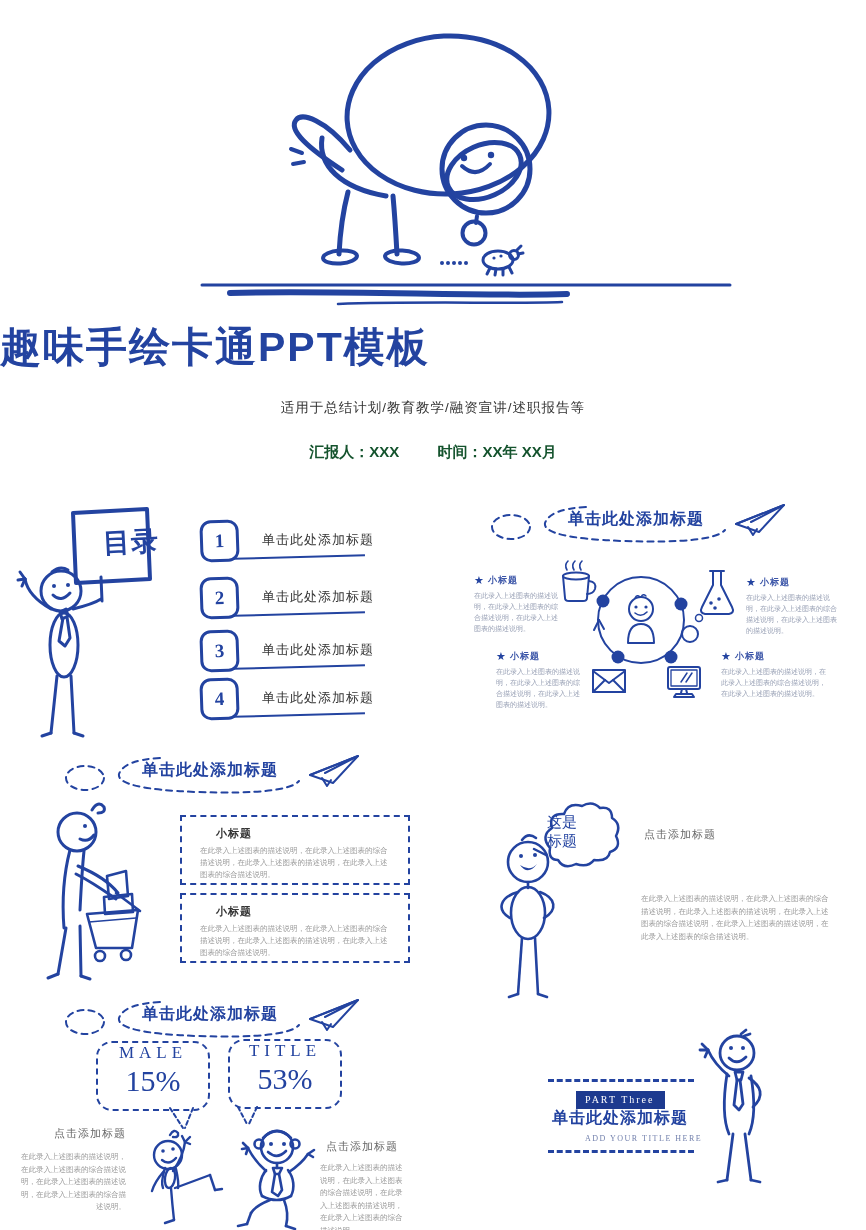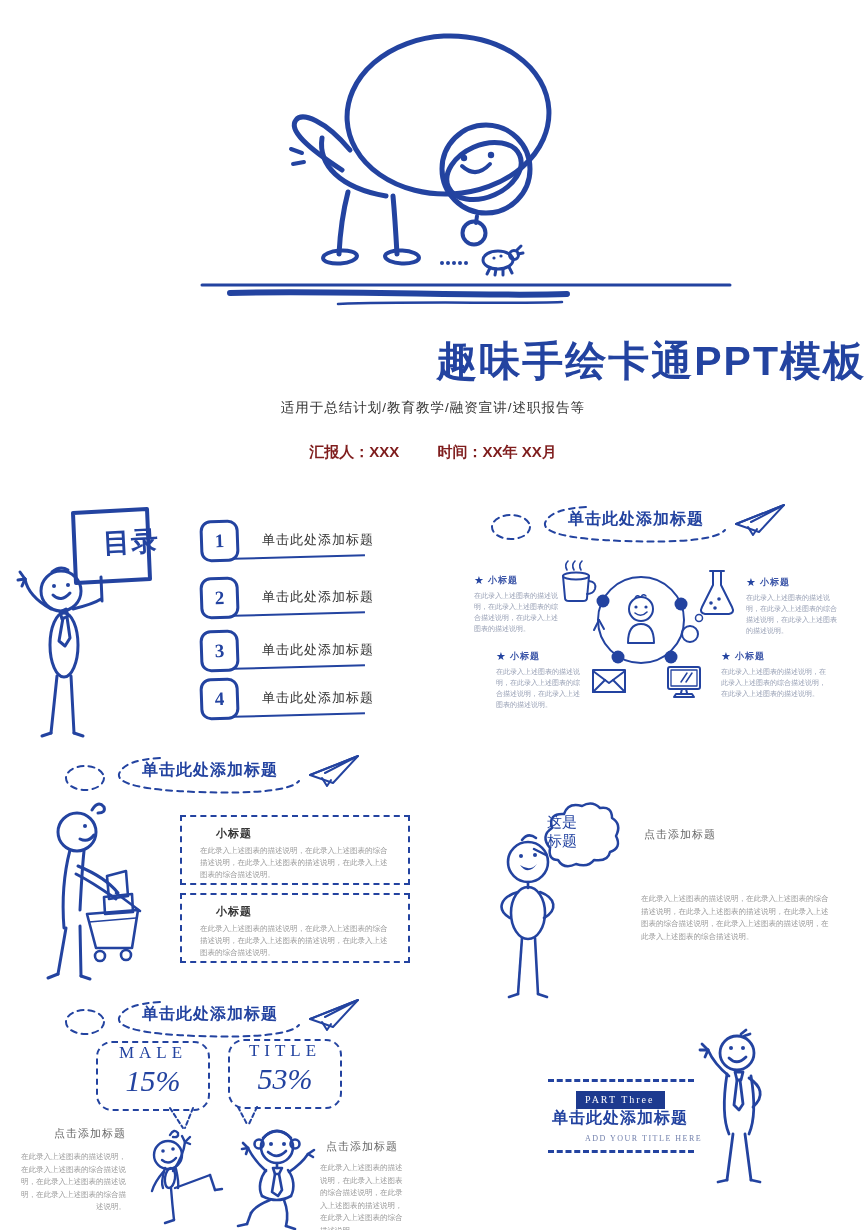--- a/index.html
+++ b/index.html
@@ -12,7 +12,7 @@
   svg.draw .f{fill:currentColor;stroke:none;}
   svg.draw .wf{fill:#ffffff;}
   
-  .cover-title{left:0;right:0;top:334px;text-align:right;font-size:41px;font-weight:bold;
+  .cover-title{left:0;right:0;top:320px;text-align:left;font-size:41px;font-weight:bold;
                color:var(--ink);letter-spacing:2px;}
   .cover-sub{left:0;right:0;top:399px;text-align:center;font-size:13.5px;color:#333;letter-spacing:1px;}
   .cover-info{left:0;right:0;top:443px;text-align:center;font-size:15px;font-weight:bold;color:#7f1d1d;}

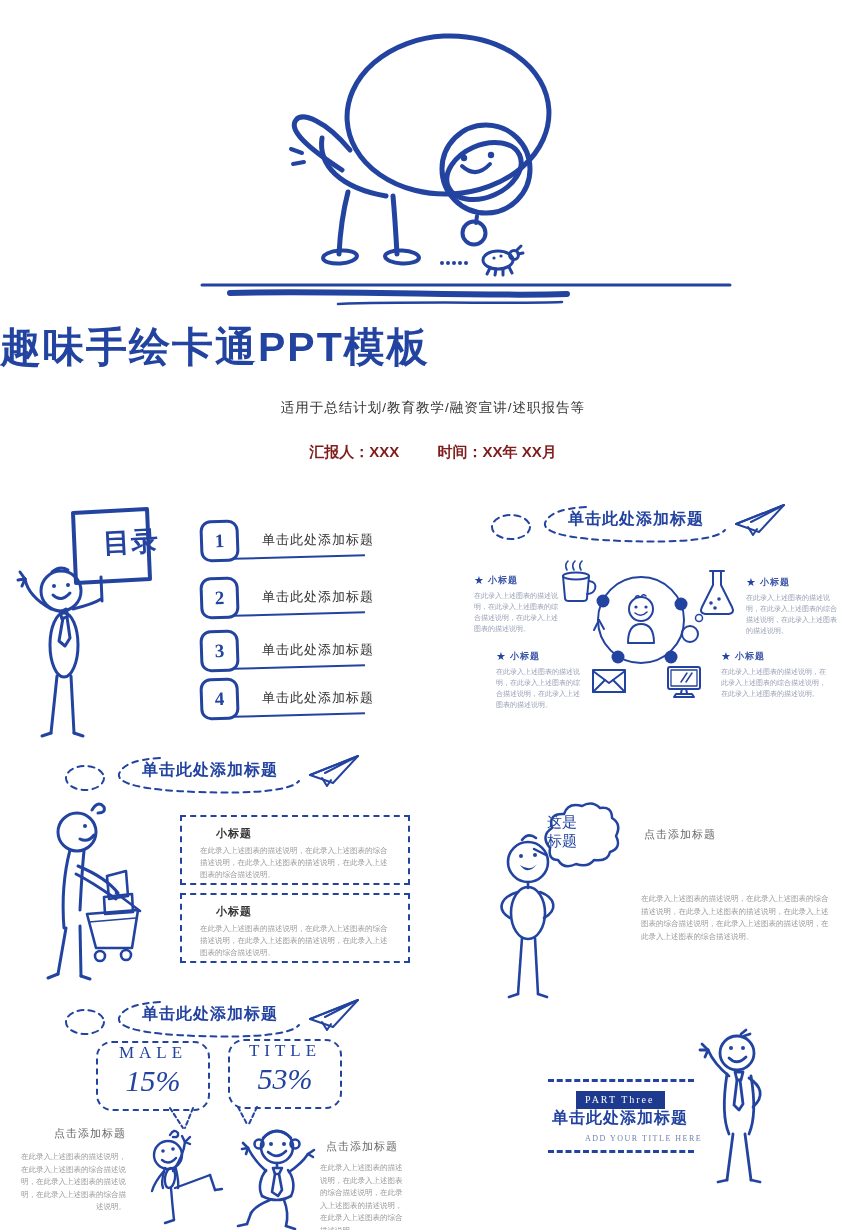--- a/index.html
+++ b/index.html
@@ -15,7 +15,7 @@
   .cover-title{left:0;right:0;top:320px;text-align:left;font-size:41px;font-weight:bold;
                color:var(--ink);letter-spacing:2px;}
   .cover-sub{left:0;right:0;top:399px;text-align:center;font-size:13.5px;color:#333;letter-spacing:1px;}
-  .cover-info{left:0;right:0;top:443px;text-align:center;font-size:15px;font-weight:bold;color:#7f1d1d;}
+  .cover-info{left:0;right:0;top:443px;text-align:center;font-size:15px;font-weight:bold;color:#14532d;}
   .cover-info span{margin:0 17px;}
   
   .hdr{width:300px;height:46px;}

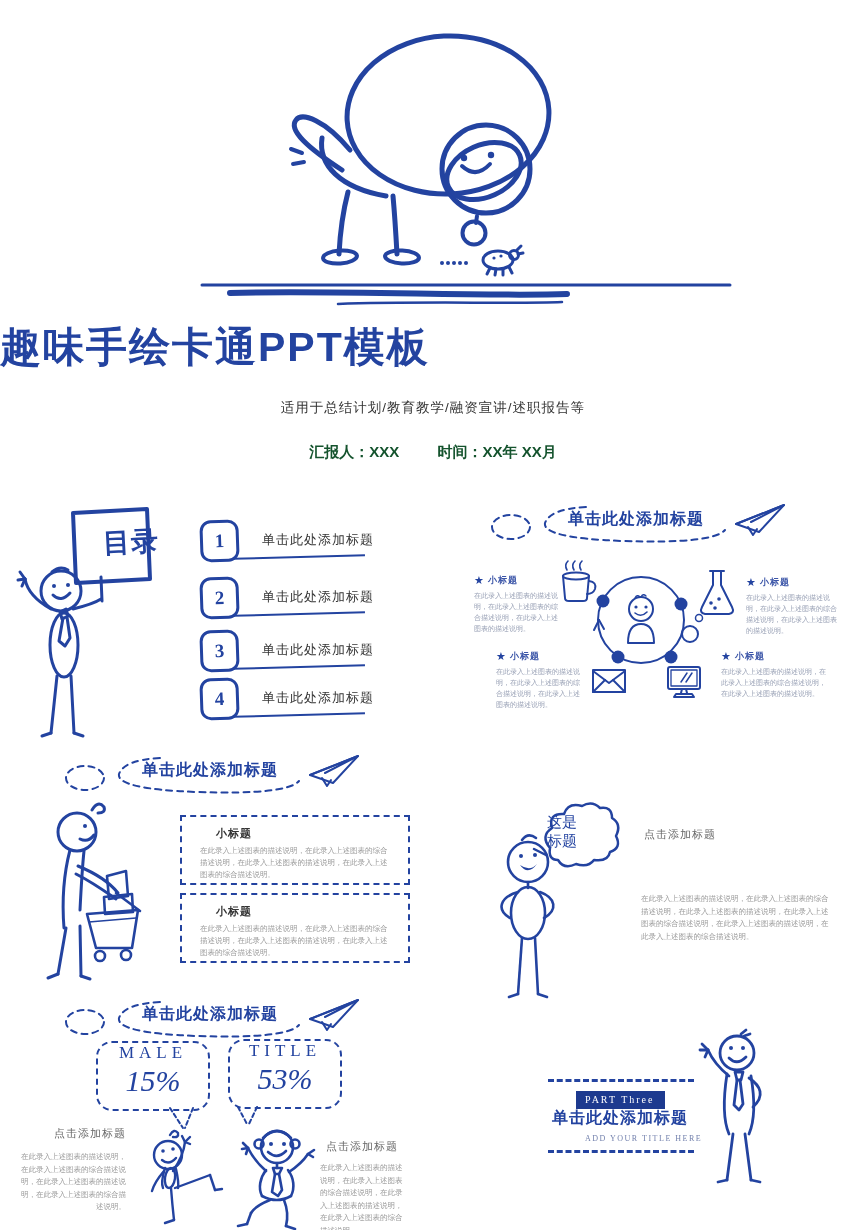--- a/index.html
+++ b/index.html
@@ -48,7 +48,7 @@
   .stat-bubble{position:absolute;width:110px;height:66px;border:2px dashed var(--ink);border-radius:16px;
                text-align:center;background:#fff;}
   .stat-label{font-family:"Liberation Serif",serif;font-size:17px;letter-spacing:5px;color:var(--ink);margin-top:0;}
-  .stat-value{font-family:"Liberation Serif",serif;font-size:30px;color:var(--ink);margin-top:1px;font-style:italic;}
+  .stat-value{font-family:"Liberation Serif",serif;font-size:30px;color:var(--ink);margin-top:1px;}
   
   .bubble-text{position:absolute;left:547px;top:813px;width:68px;
                font-family:"Liberation Serif",serif;font-size:15px;color:var(--ink);line-height:19px;}

